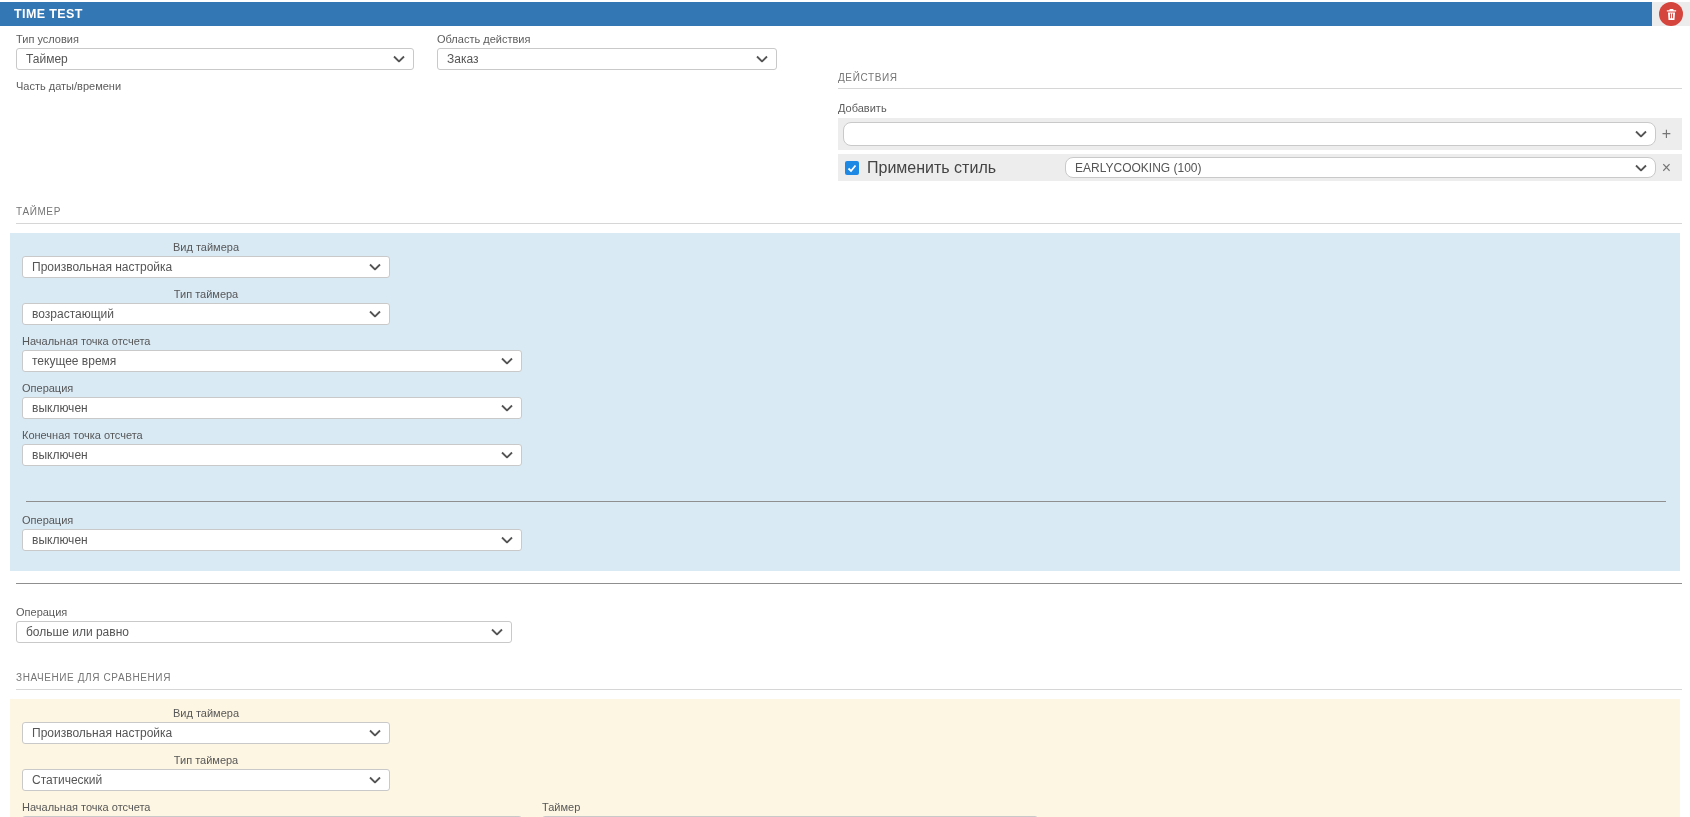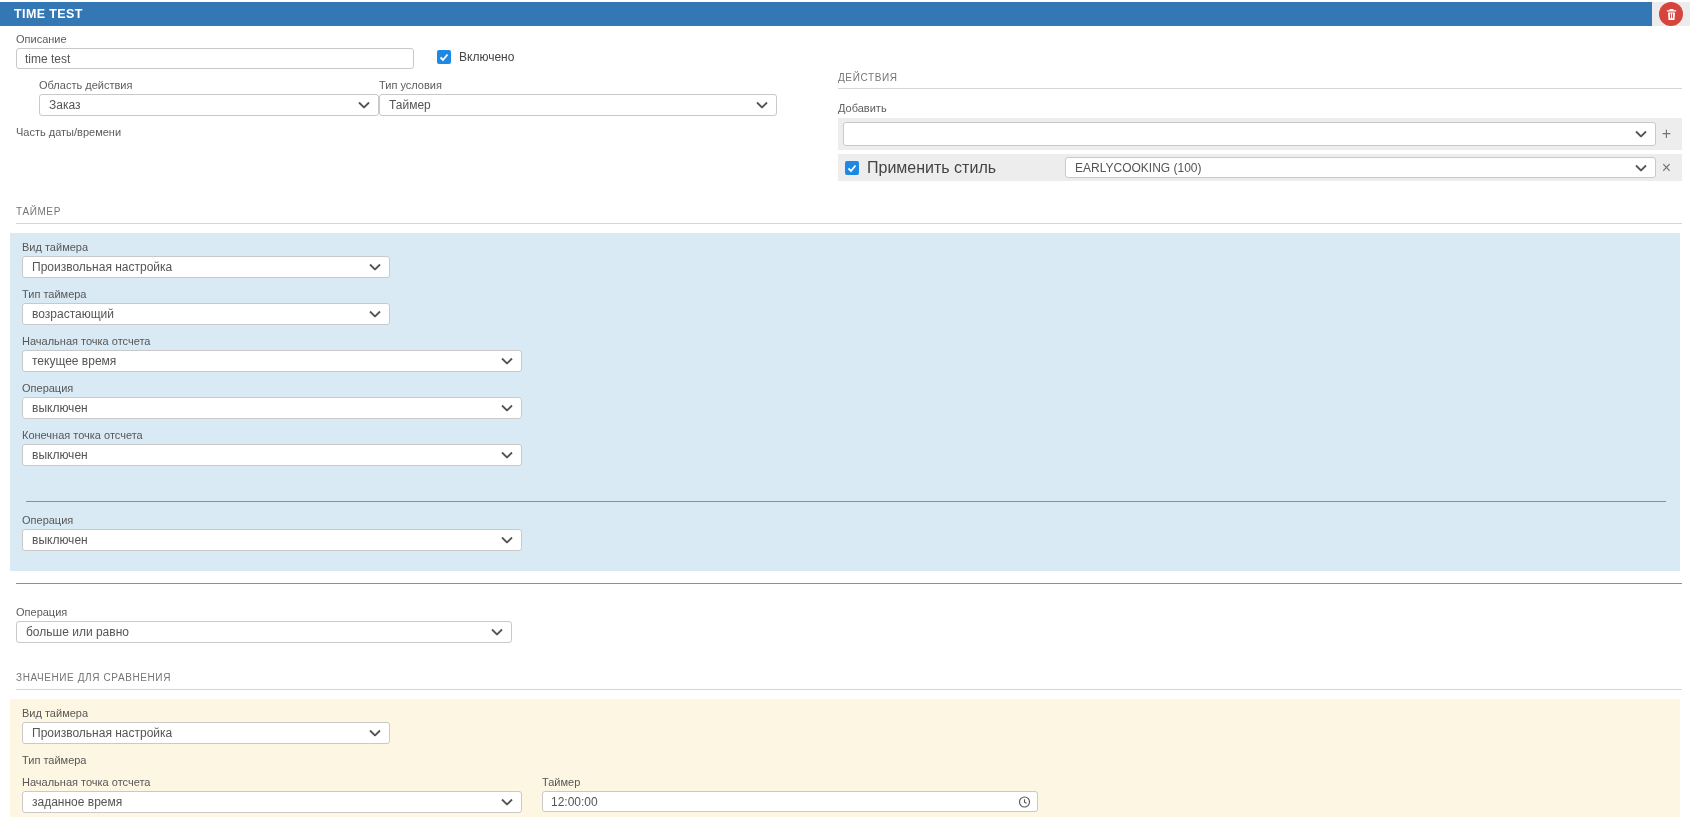--- a/index.html
+++ b/index.html
@@ -99,24 +99,6 @@
 <div class="main">
 
   <div class="main-left">
-    <div class="row">
-      <div class="field w-398">
-        <span class="lbl">Описание</span>
-        <input class="txt" value="time test" style="">
-      </div>
-      <div class="col-gap enabled-wrap">
-        <div class="cb-row">
-          <div class="checkbox" role="checkbox" aria-checked="true">
-            <span style="display:flex">
-              <svg width="10" height="10" viewBox="0 0 10 10">
-                  <polyline points="1.5,5.5 4,8 8.5,2.5" fill="none" stroke="#fff" stroke-width="1.8"></polyline>
-                </svg>
-            </span>
-          </div>
-          <span>Включено</span>
-        </div>
-      </div>
-    </div>
 
     <div class="row">
       <div class="field w-340 col-gap">

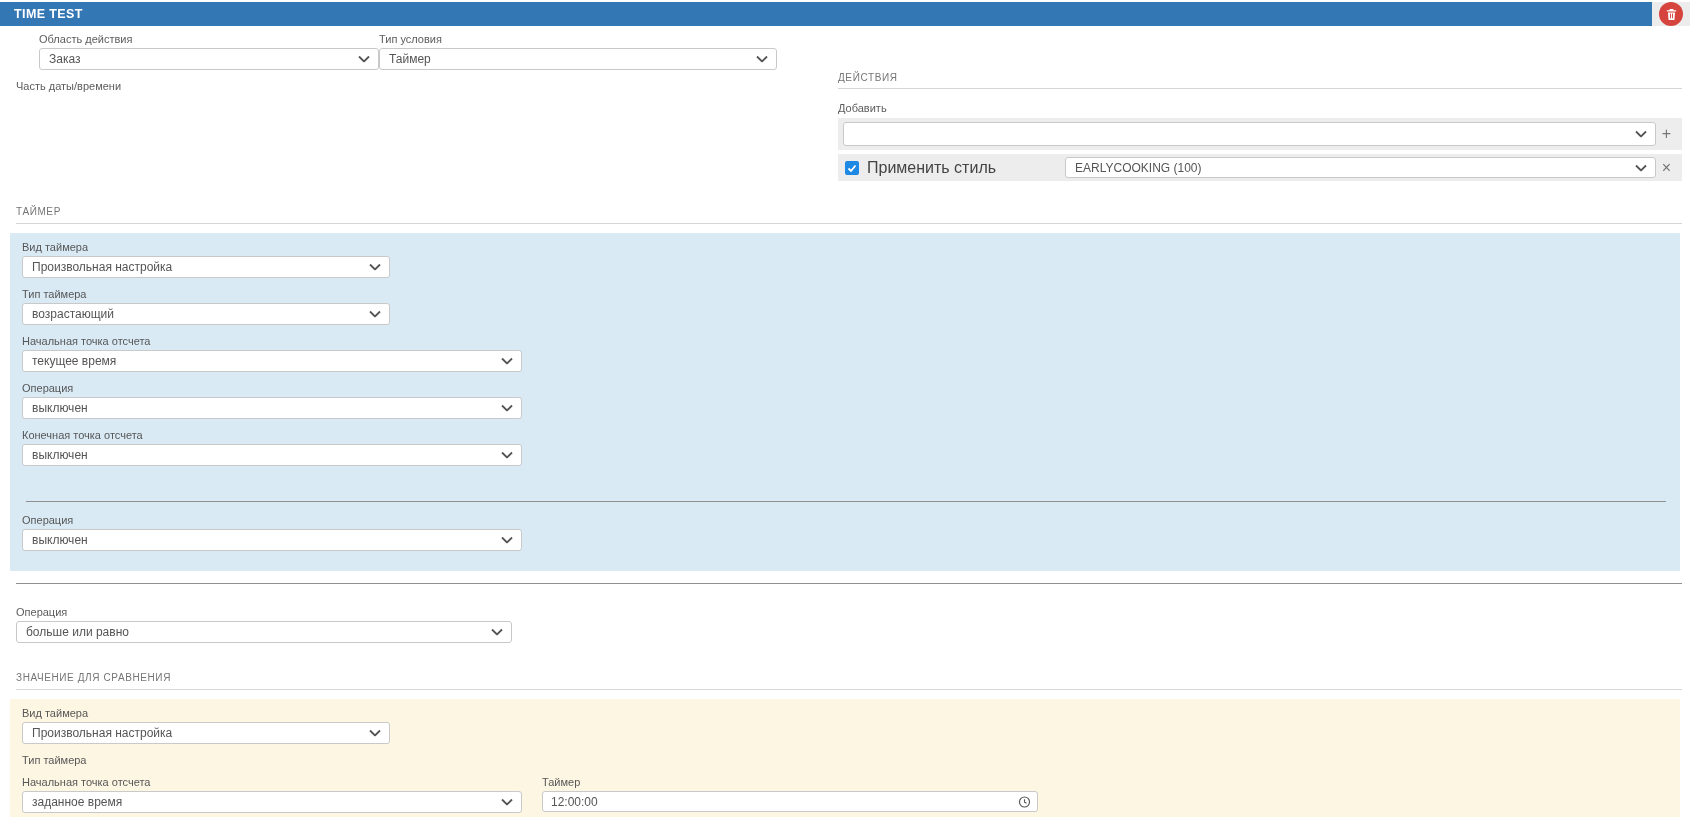--- a/index.html
+++ b/index.html
@@ -101,6 +101,17 @@
   <div class="main-left">
 
     <div class="row">
+      <div class="field w-398">
+        <span class="lbl">Тип условия</span>
+        <div class="sel" role="combobox">
+          <span>Таймер</span>
+          <span class="chev">
+            <svg width="12" height="7" viewBox="0 0 12 7">
+                <polyline points="1,1 6,6 11,1" fill="none" stroke="#555" stroke-width="1.8"></polyline>
+              </svg>
+          </span>
+        </div>
+      </div>
       <div class="field w-340 col-gap">
         <span class="lbl">Область действия</span>
         <div class="sel" role="combobox">
@@ -112,17 +123,6 @@
           </span>
         </div>
       </div>
-      <div class="field w-398">
-        <span class="lbl">Тип условия</span>
-        <div class="sel" role="combobox">
-          <span>Таймер</span>
-          <span class="chev">
-            <svg width="12" height="7" viewBox="0 0 12 7">
-                <polyline points="1,1 6,6 11,1" fill="none" stroke="#555" stroke-width="1.8"></polyline>
-              </svg>
-          </span>
-        </div>
-      </div>
     </div>
 
     <div class="field w-398">

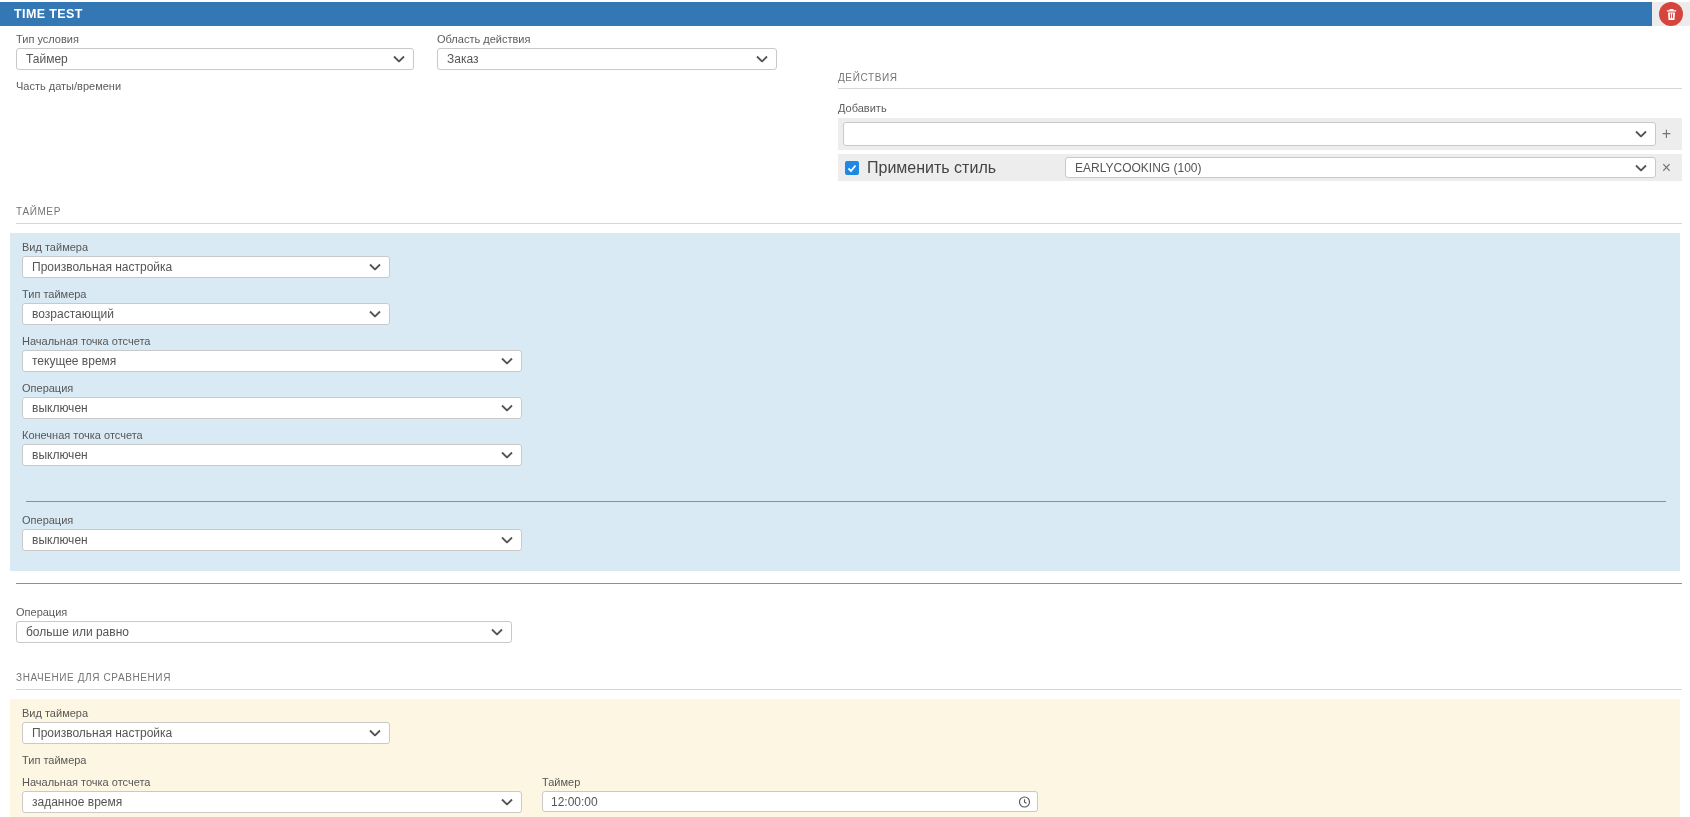--- a/index.html
+++ b/index.html
@@ -56,7 +56,7 @@
   .actions-caps { margin:4px 0 5px; display:block; }
   .add-label { margin-top:13px; }
   .gray-row { background:#ededed; display:flex; align-items:center; padding:4px 5px; margin-top:4px; }
-  .gray-row .sel { flex:1; height:24px; }
+  .gray-row .sel { flex:1; height:24px;border-radius:8px; }
   .plus-btn, .x-btn {
     background:none; border:none; color:#757575; font-size:16px; line-height:1;
     padding:0 6px; cursor:pointer; font-family:inherit;

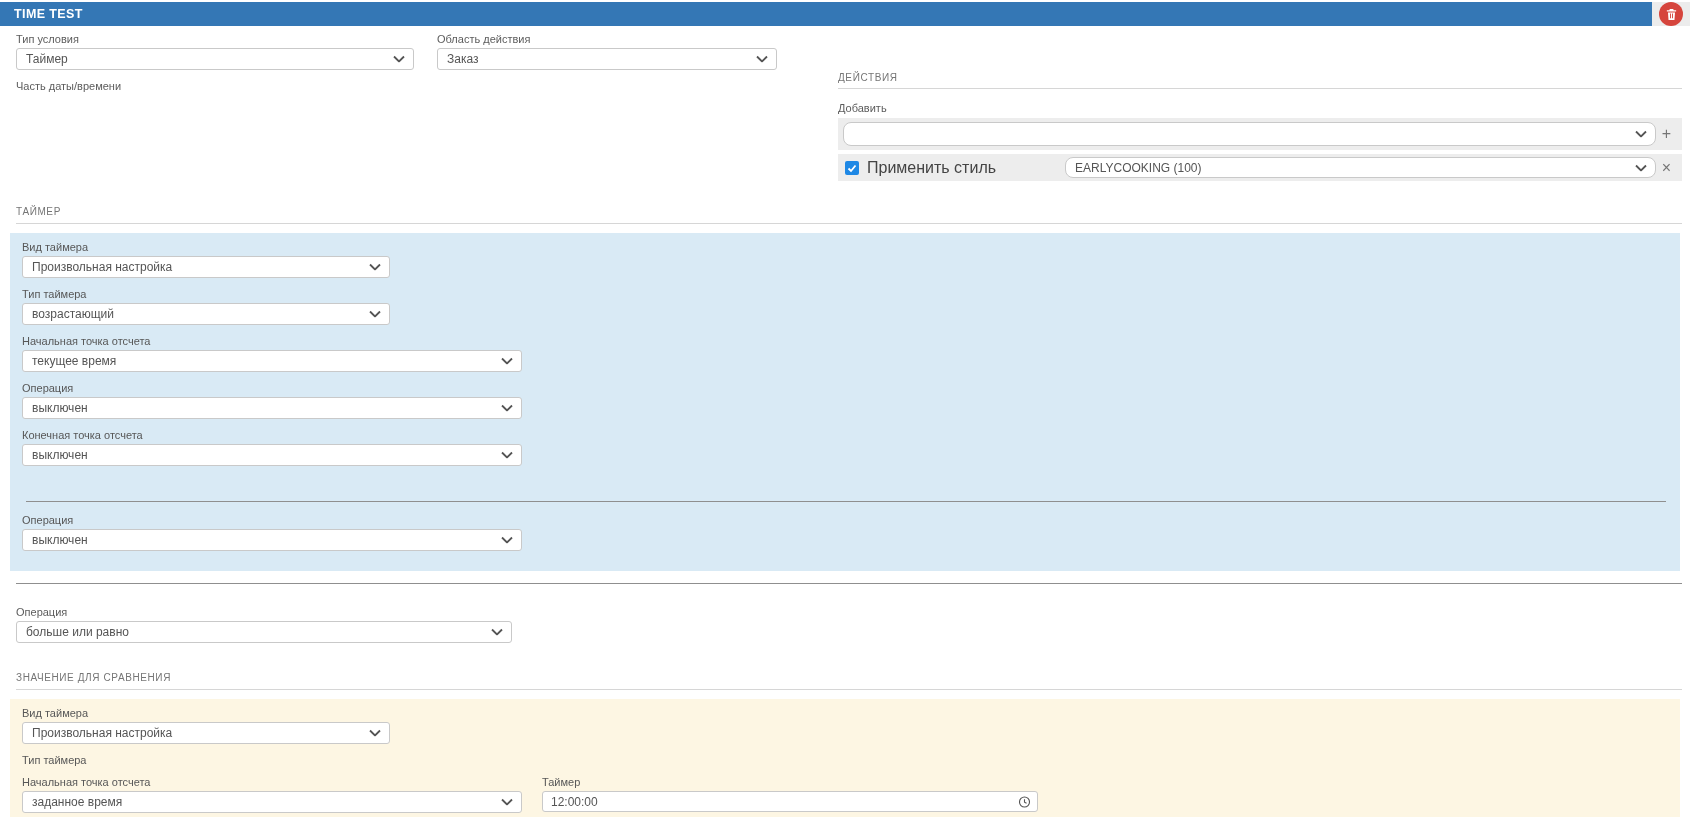--- a/index.html
+++ b/index.html
@@ -38,7 +38,7 @@
     font-size:12px; color:#555; font-family:inherit; background:#fff; width:100%;
   }
   .field { margin-bottom:10px; }
-  .w-398 { width:398px; } .w-368 { width:368px; } .w-340 { width:340px; }
+  .w-398 { width:398px; } .w-368 { width:368px;text-align:center; } .w-340 { width:340px; }
   .w-500 { width:500px; } .w-496 { width:496px; }
   .checkbox {
     width:14px; height:14px; border-radius:2px; background:#1e88e5; flex:0 0 auto;

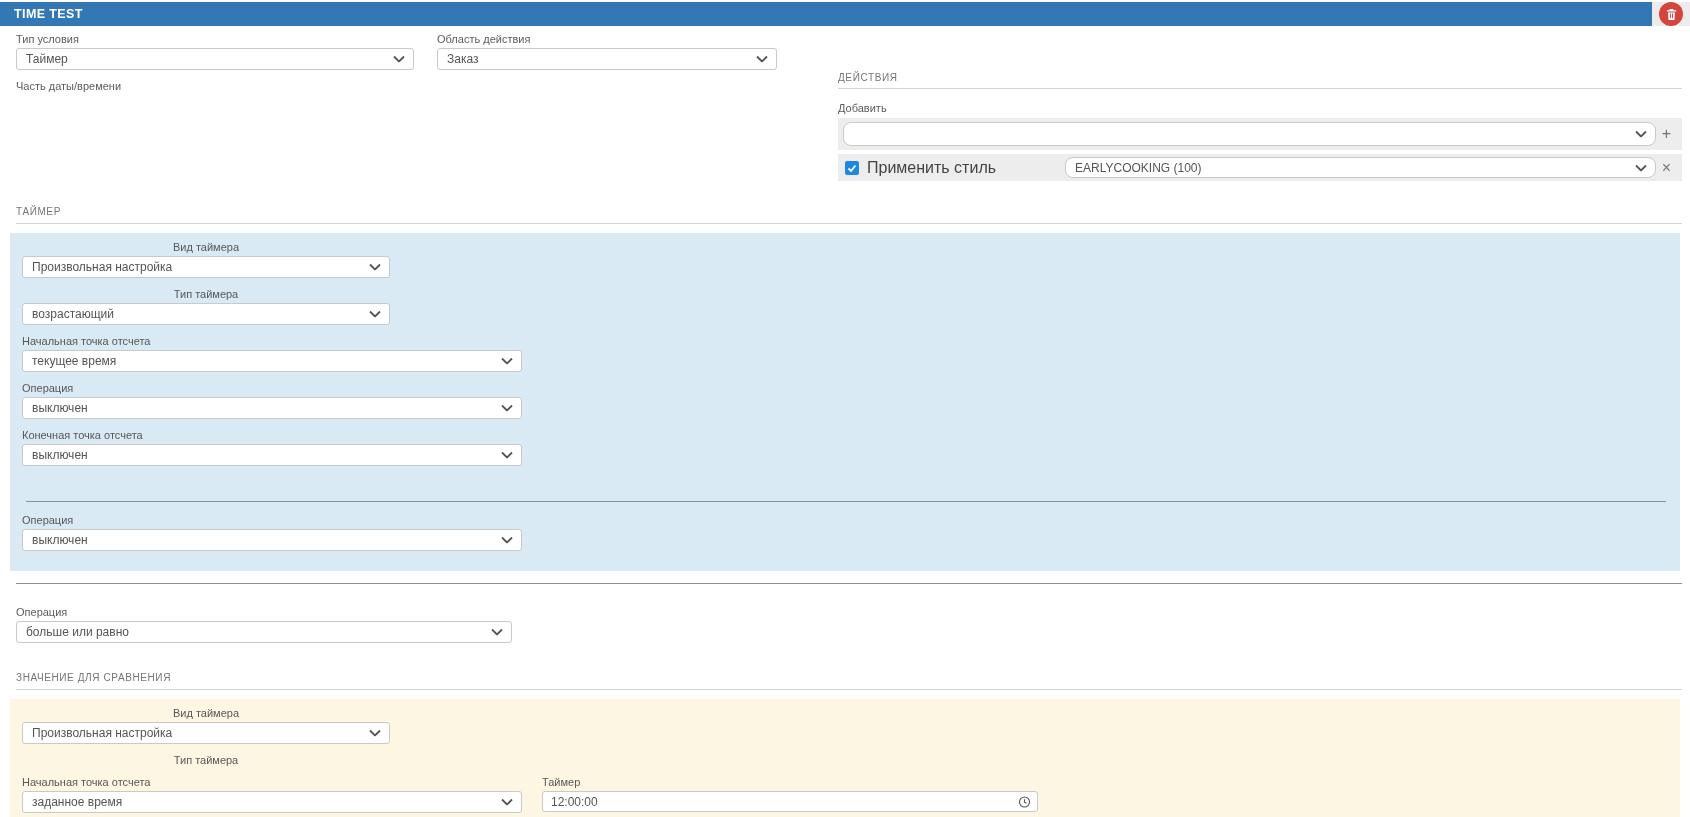--- a/index.html
+++ b/index.html
@@ -281,6 +281,14 @@
   </div>
   <div class="field w-368" style="margin-left:6px">
     <span class="lbl">Тип таймера</span>
+    <div class="sel" role="combobox">
+      <span>Статический</span>
+      <span class="chev">
+        <svg width="12" height="7" viewBox="0 0 12 7">
+            <polyline points="1,1 6,6 11,1" fill="none" stroke="#555" stroke-width="1.8"></polyline>
+          </svg>
+      </span>
+    </div>
   </div>
   <div class="row-bottom" style="margin-left:6px">
     <div class="field w-500" style="margin-bottom:0">

